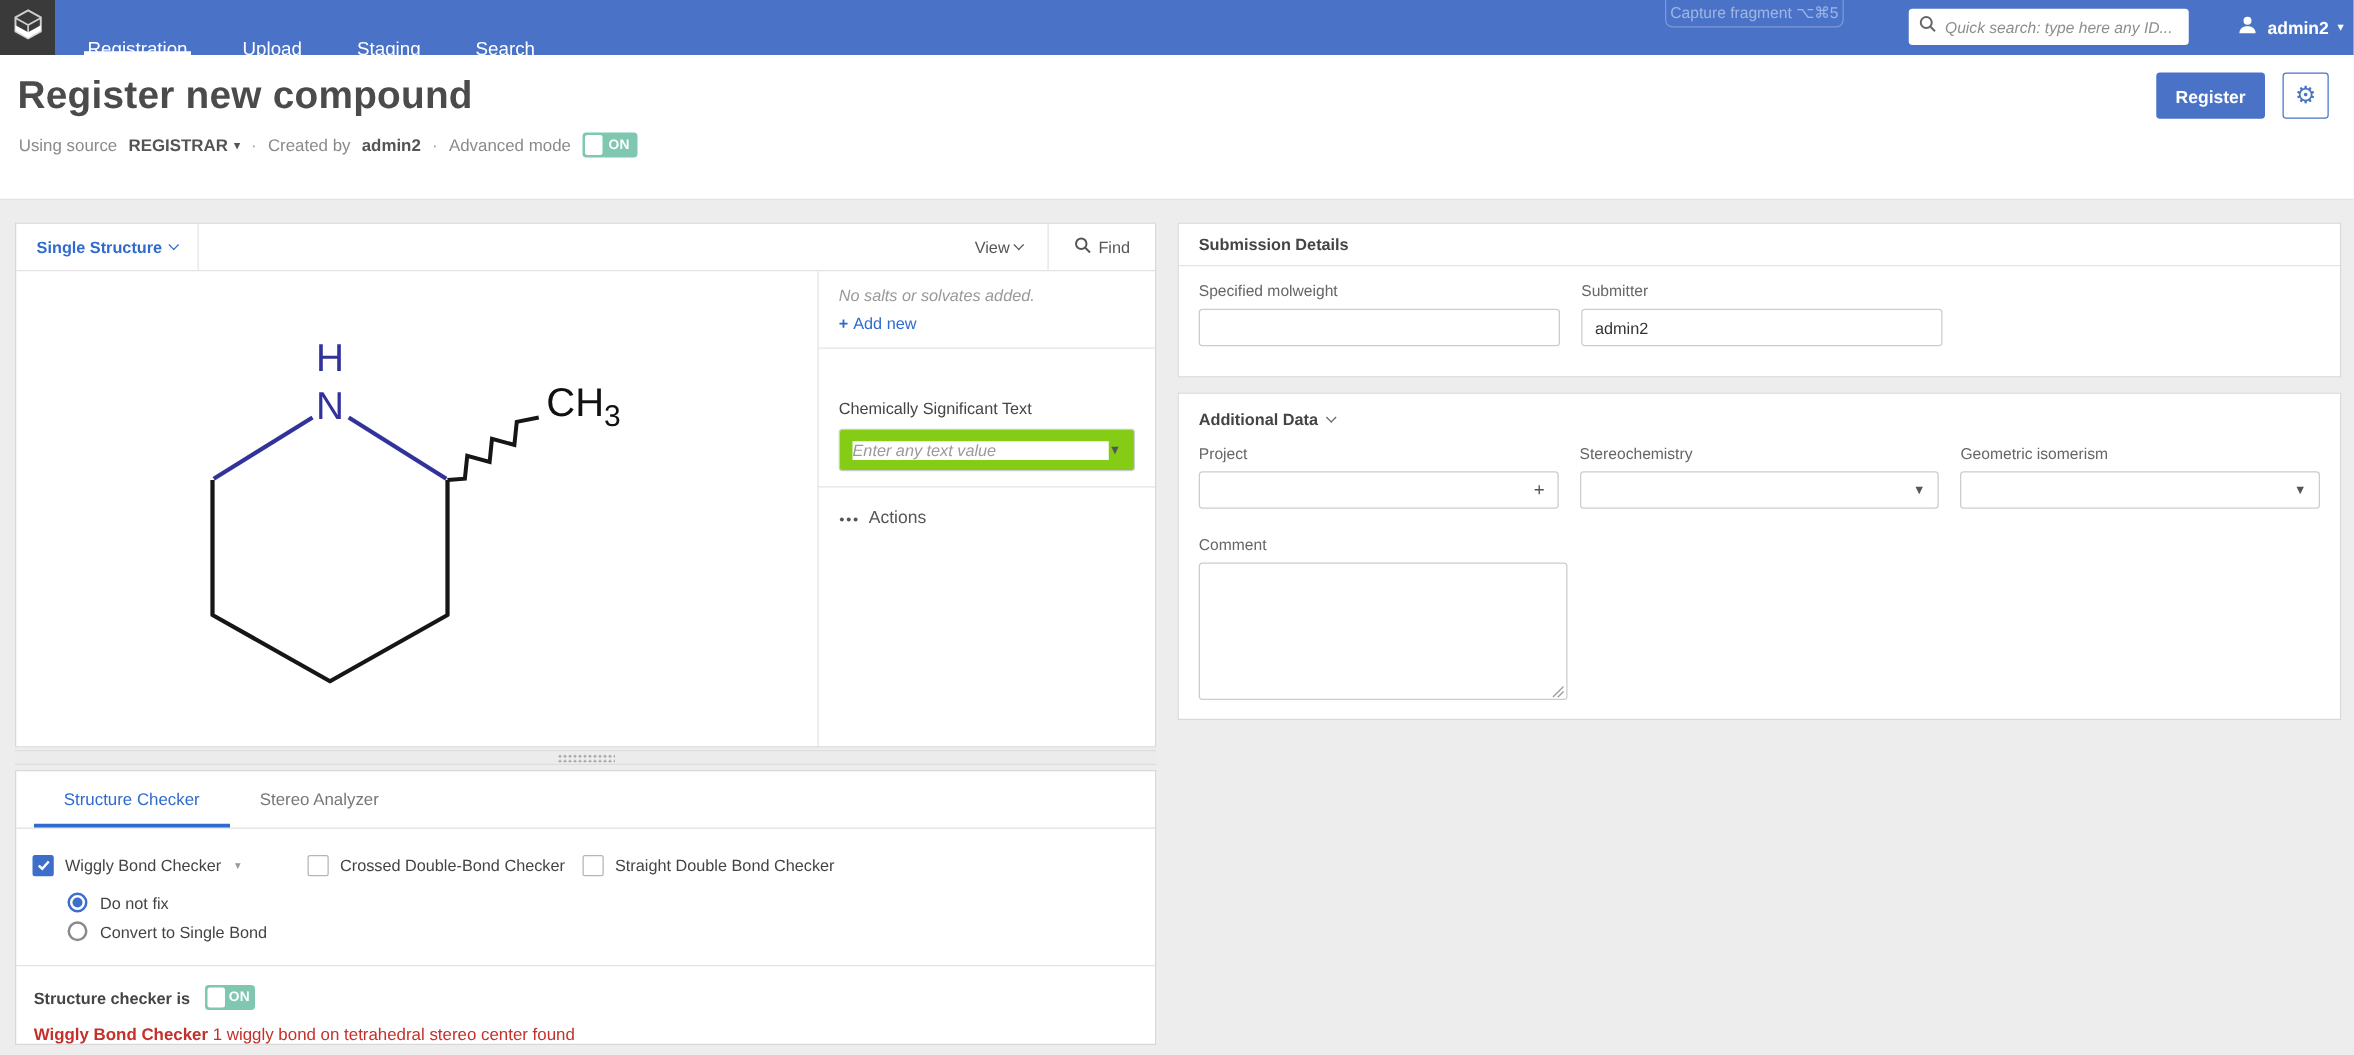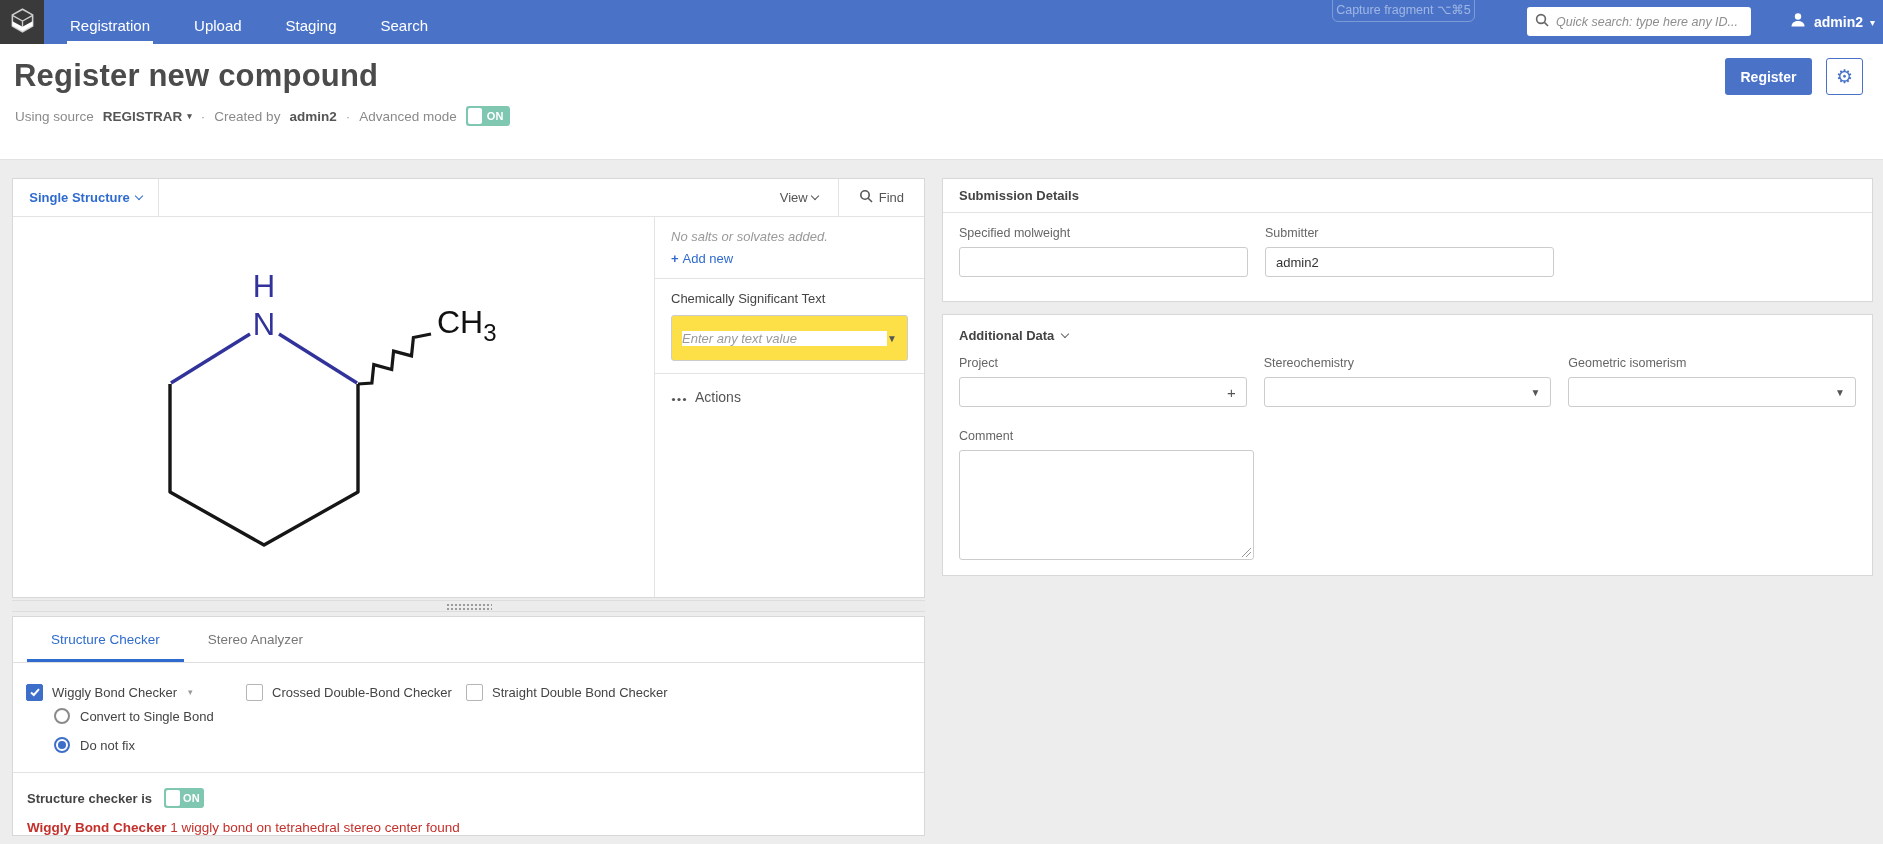--- a/index.html
+++ b/index.html
@@ -18,7 +18,7 @@
   .navbar { position:absolute; left:0; top:0; width:1883px; height:44px; background:var(--accent); display:flex; align-items:stretch; z-index:20; }
   .logo-box { width:44px; height:44px; background:#3a3a3a; display:flex; align-items:center; justify-content:center; flex:0 0 auto; }
   .nav-items { display:flex; margin-left:23px; gap:38px; }
-  .nav-item { color:#fff; font-size:15px; line-height:44px; padding:4px 3px; cursor:pointer; }
+  .nav-item { color:#fff; font-size:15px; line-height:44px; padding:18px 3px; cursor:pointer; }
   .nav-item.active { box-shadow: inset 0 -3px 0 #ffffff; }
   .capture-pill { position:absolute; left:1332px; top:-6px; width:143px; height:28px; border:1px solid rgba(255,255,255,0.28); border-radius:6px; color:rgba(225,233,252,0.55); font-size:12.5px; display:flex; align-items:flex-end; justify-content:center; padding-bottom:4px; }
   .quick-search { position:absolute; left:1527px; top:7px; width:224px; height:29px; background:#fff; border-radius:3px; display:flex; align-items:center; padding:0 8px; }

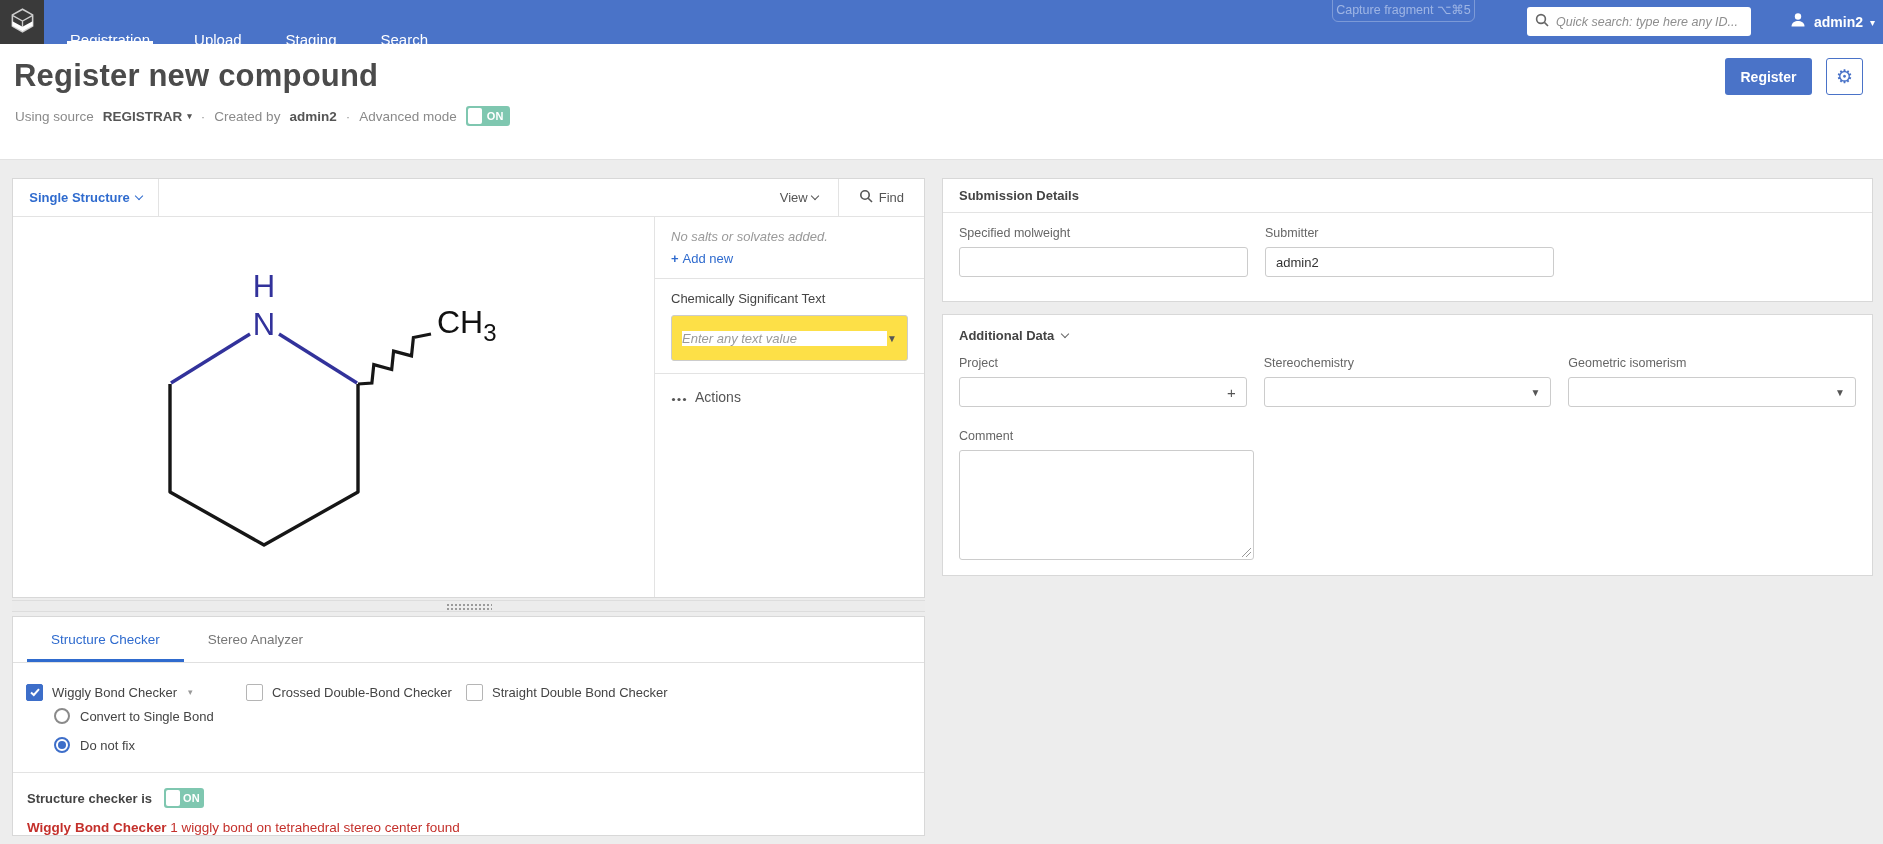--- a/index.html
+++ b/index.html
@@ -59,7 +59,7 @@
   .salts-note { font-style:italic; color:#999; margin-bottom:7px; }
   .add-new { color:var(--link); cursor:pointer; display:inline-flex; align-items:center; gap:4px; }
   .add-new .plus { font-weight:bold; }
-  .cst-label { color:#444; margin-bottom:9px; }
+  .cst-label { color:#444; margin-bottom:9px;margin-top:28px; }
   .combo { height:46px; border:1px solid #ccc; border-radius:3px; display:flex; align-items:center; padding:0 10px; cursor:text; background:#fde047; }
   .combo input { border:0; outline:0; flex:1; font-size:13px; font-family:"Liberation Sans",sans-serif; color:#444; }
   .combo input::placeholder { font-style:italic; color:#9a9a9a; }

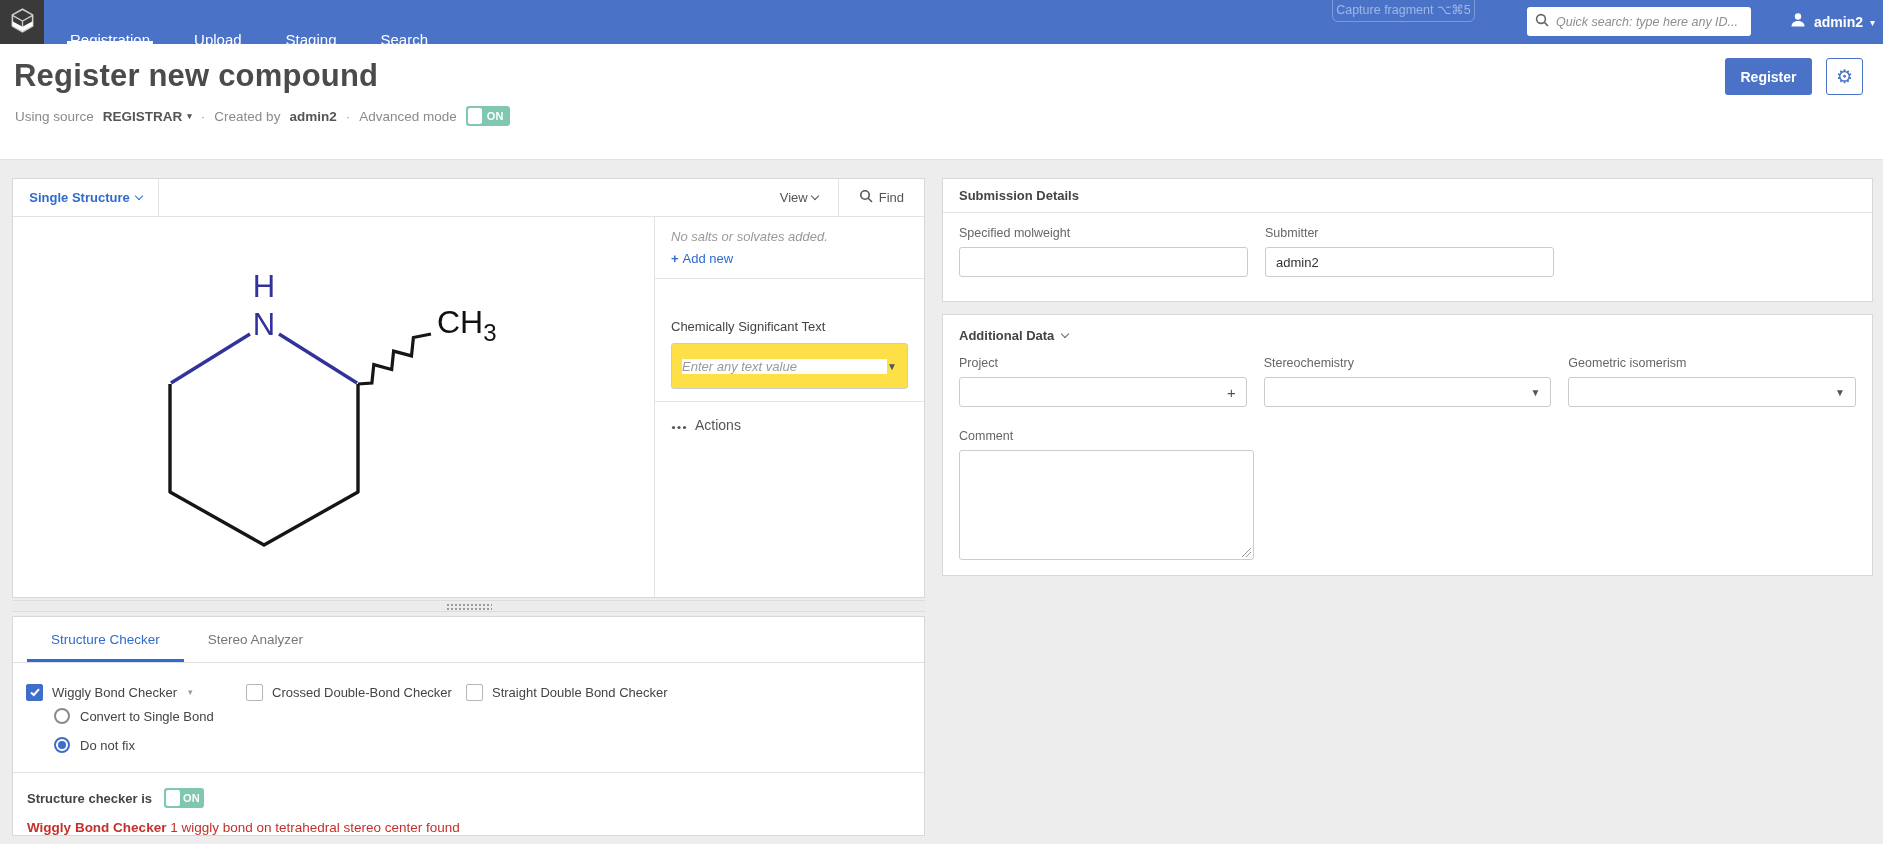--- a/index.html
+++ b/index.html
@@ -60,7 +60,7 @@
   .add-new { color:var(--link); cursor:pointer; display:inline-flex; align-items:center; gap:4px; }
   .add-new .plus { font-weight:bold; }
   .cst-label { color:#444; margin-bottom:9px;margin-top:28px; }
-  .combo { height:46px; border:1px solid #ccc; border-radius:3px; display:flex; align-items:center; padding:0 10px; cursor:text; background:#fde047; }
+  .combo { height:34px; border:1px solid #ccc; border-radius:3px; display:flex; align-items:center; padding:0 10px; cursor:text; background:#84cc16; }
   .combo input { border:0; outline:0; flex:1; font-size:13px; font-family:"Liberation Sans",sans-serif; color:#444; }
   .combo input::placeholder { font-style:italic; color:#9a9a9a; }
   .caret-select { font-size:10px; color:#555; }

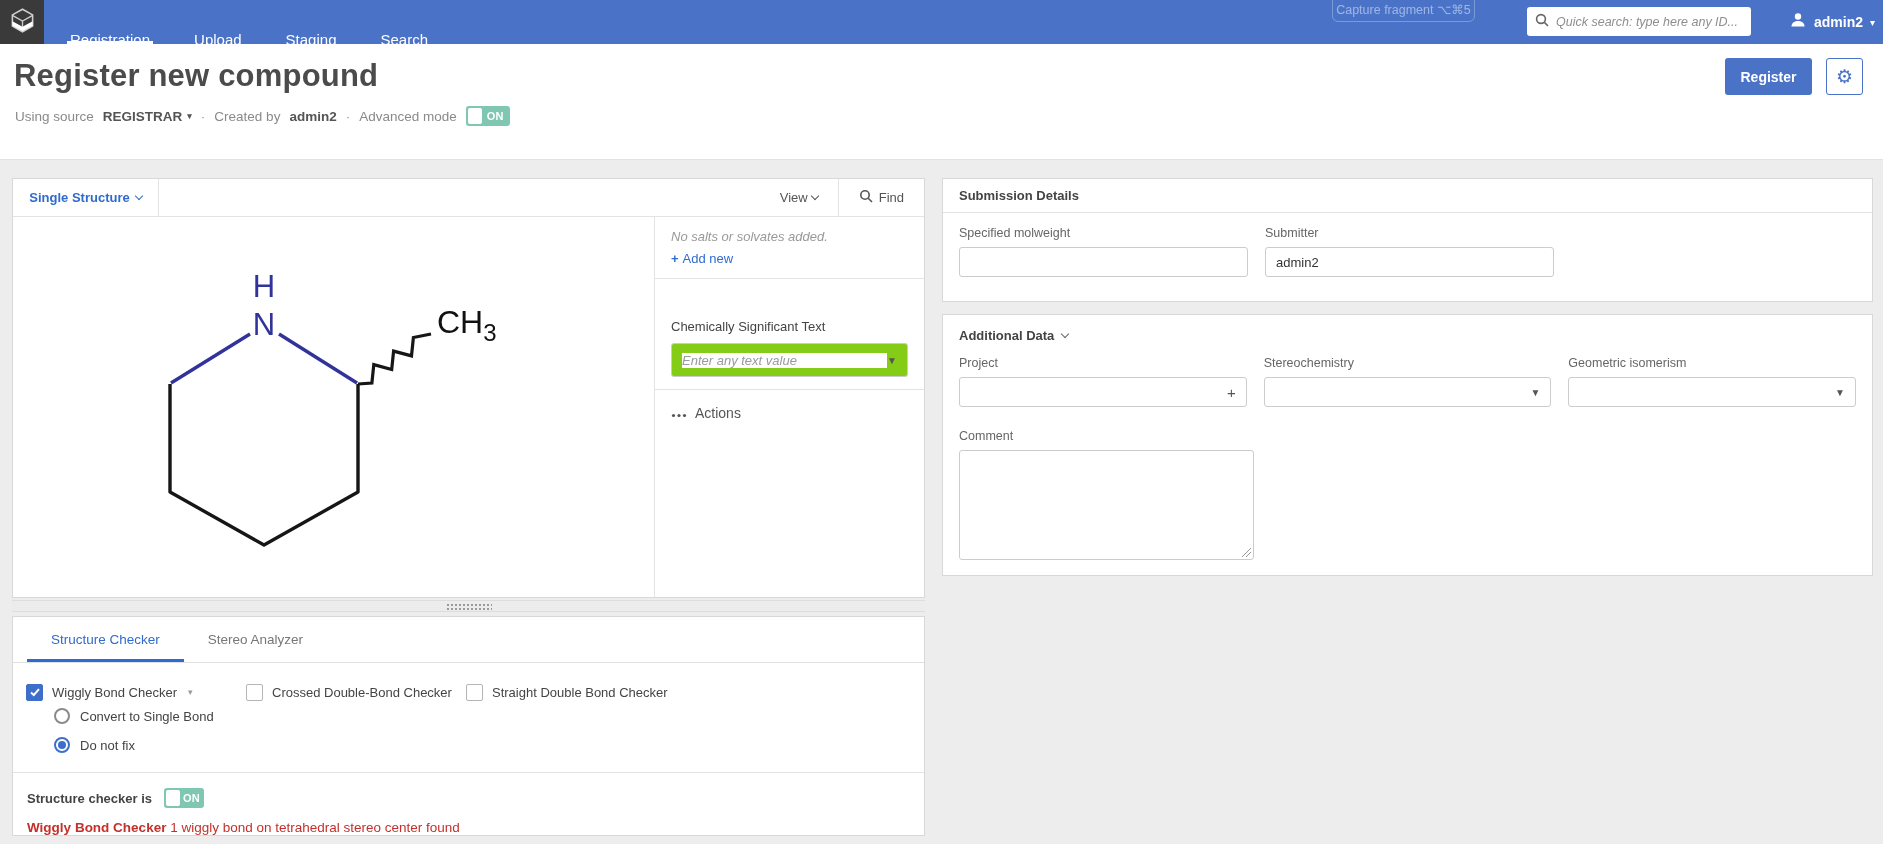--- a/index.html
+++ b/index.html
@@ -265,15 +265,15 @@
       <span>Straight Double Bond Checker</span>
     </div>
   </div>
-  <div class="radio-row" style="margin-top:7px;">
-    <span class="radio"></span>
-    <span>Convert to Single Bond</span>
-  </div>
   <div class="radio-row">
     <span class="radio selected">
         <span class="dot"></span>
       </span>
     <span>Do not fix</span>
+  </div>
+  <div class="radio-row" style="margin-top:7px;">
+    <span class="radio"></span>
+    <span>Convert to Single Bond</span>
   </div>
   <div class="checker-div"></div>
   <div class="status-row">

